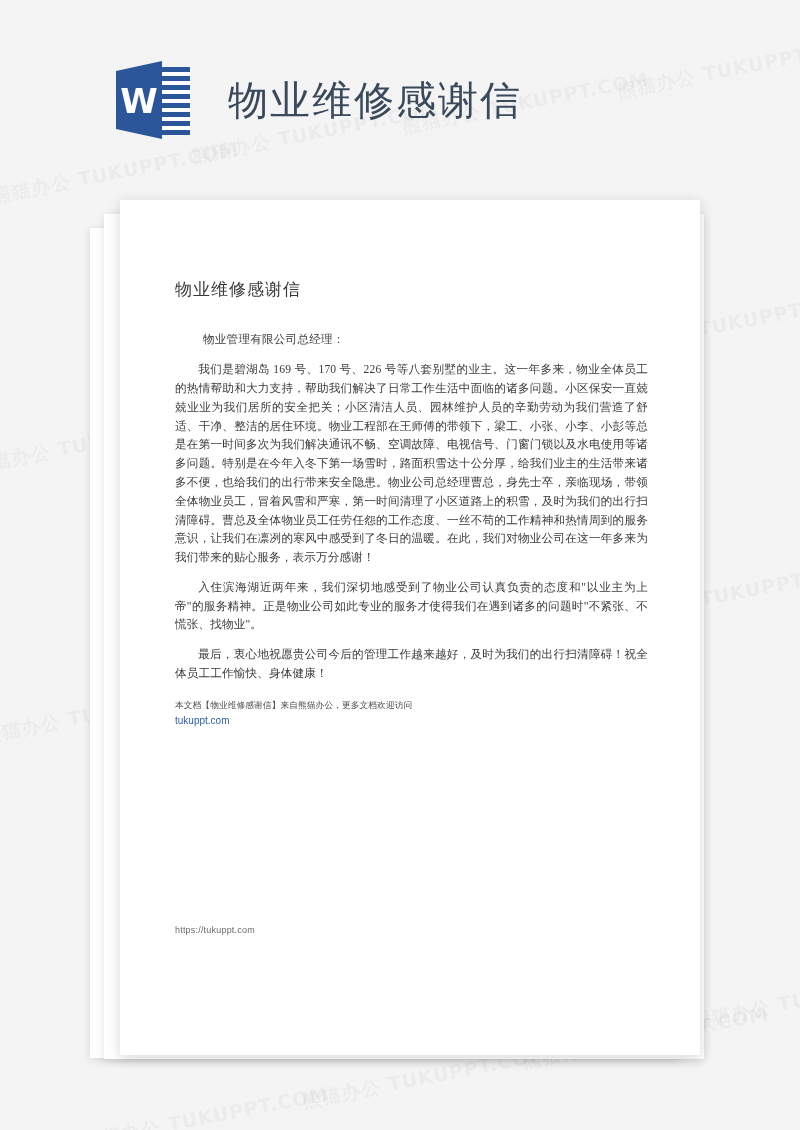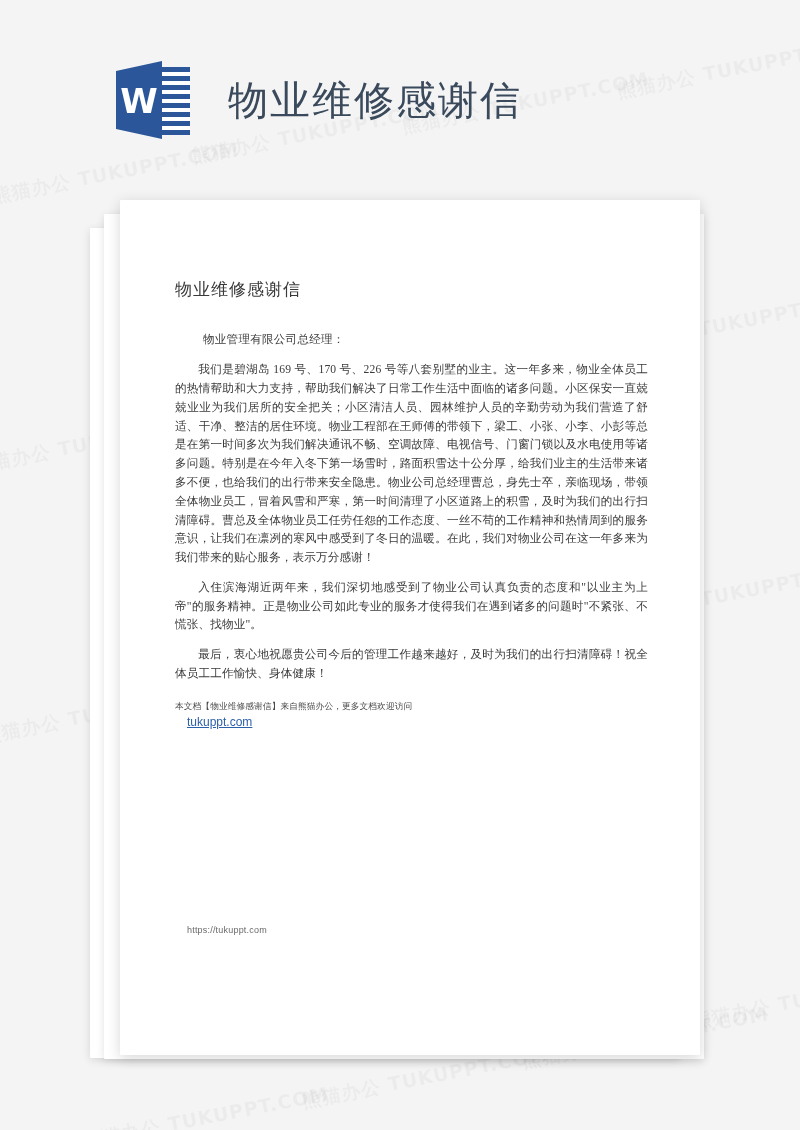--- a/index.html
+++ b/index.html
@@ -138,7 +138,7 @@
     line-height: 1.5;
     color: #4a4a4a;
     letter-spacing: 0.1px;
-    font-family: Liberation Serif, serif;
+    font-family: Liberation Mono, monospace;
   }
   .source-link {
     display: block;

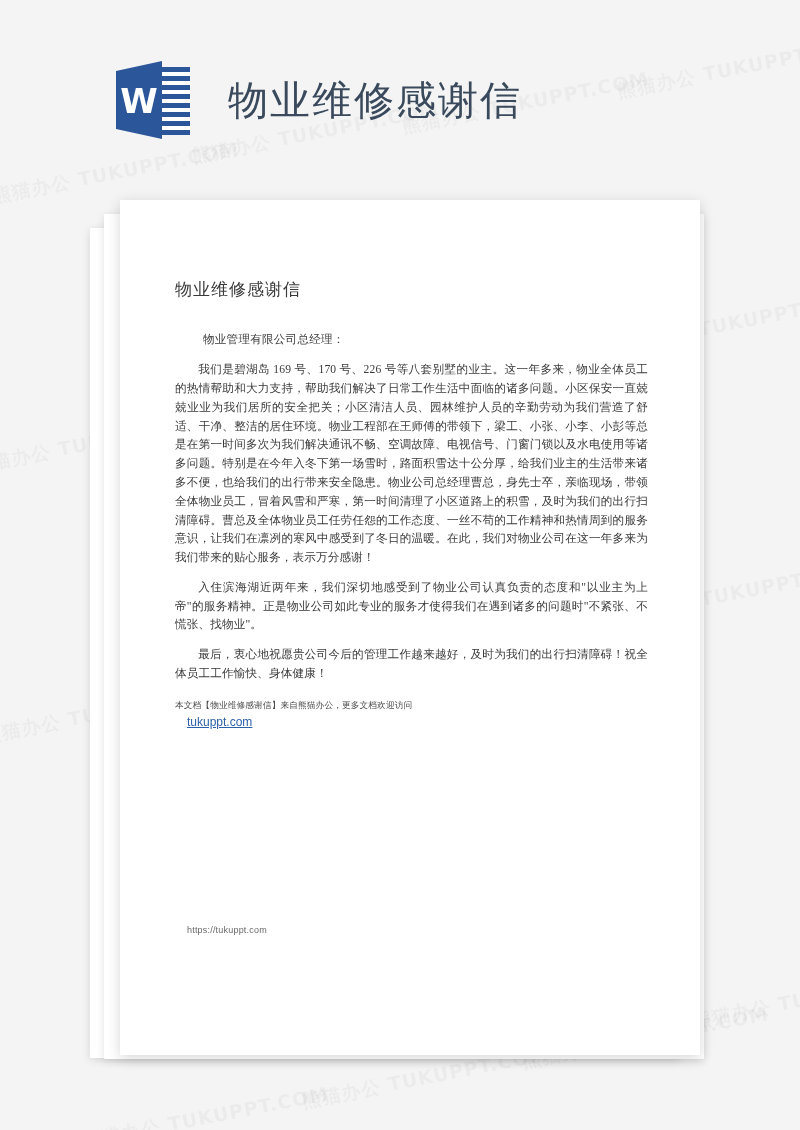--- a/index.html
+++ b/index.html
@@ -142,12 +142,10 @@
   }
   .source-link {
     display: block;
-    font-size: 12px;
+    font-size: 10px;
     color: #2b5fa8;
-    text-decoration: underline;
     margin-top: 2px;
     font-family: "Liberation Sans", sans-serif;
-    margin-left: 12px;
   }
   .doc-footer-url {
     position: absolute;

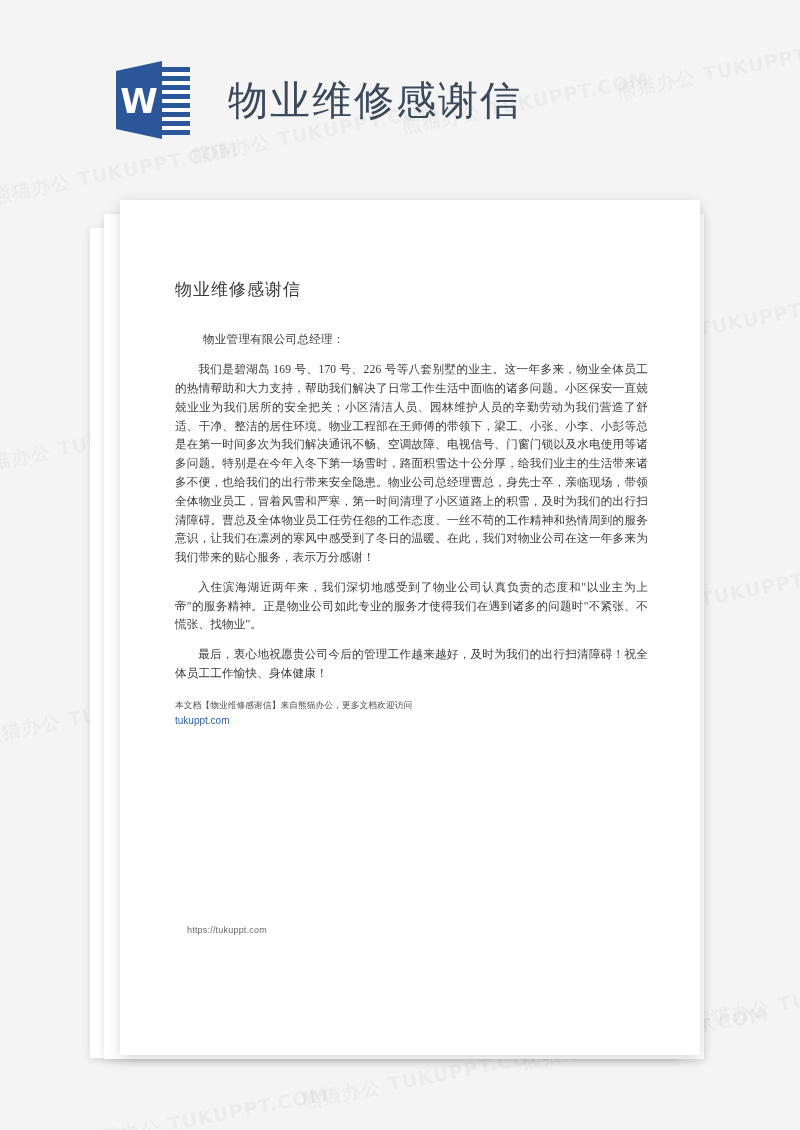--- a/index.html
+++ b/index.html
@@ -149,7 +149,7 @@
   }
   .doc-footer-url {
     position: absolute;
-    left: 67px;
+    left: 55px;
     bottom: 120px;
     font-size: 9px;
     color: #6a6a6a;

